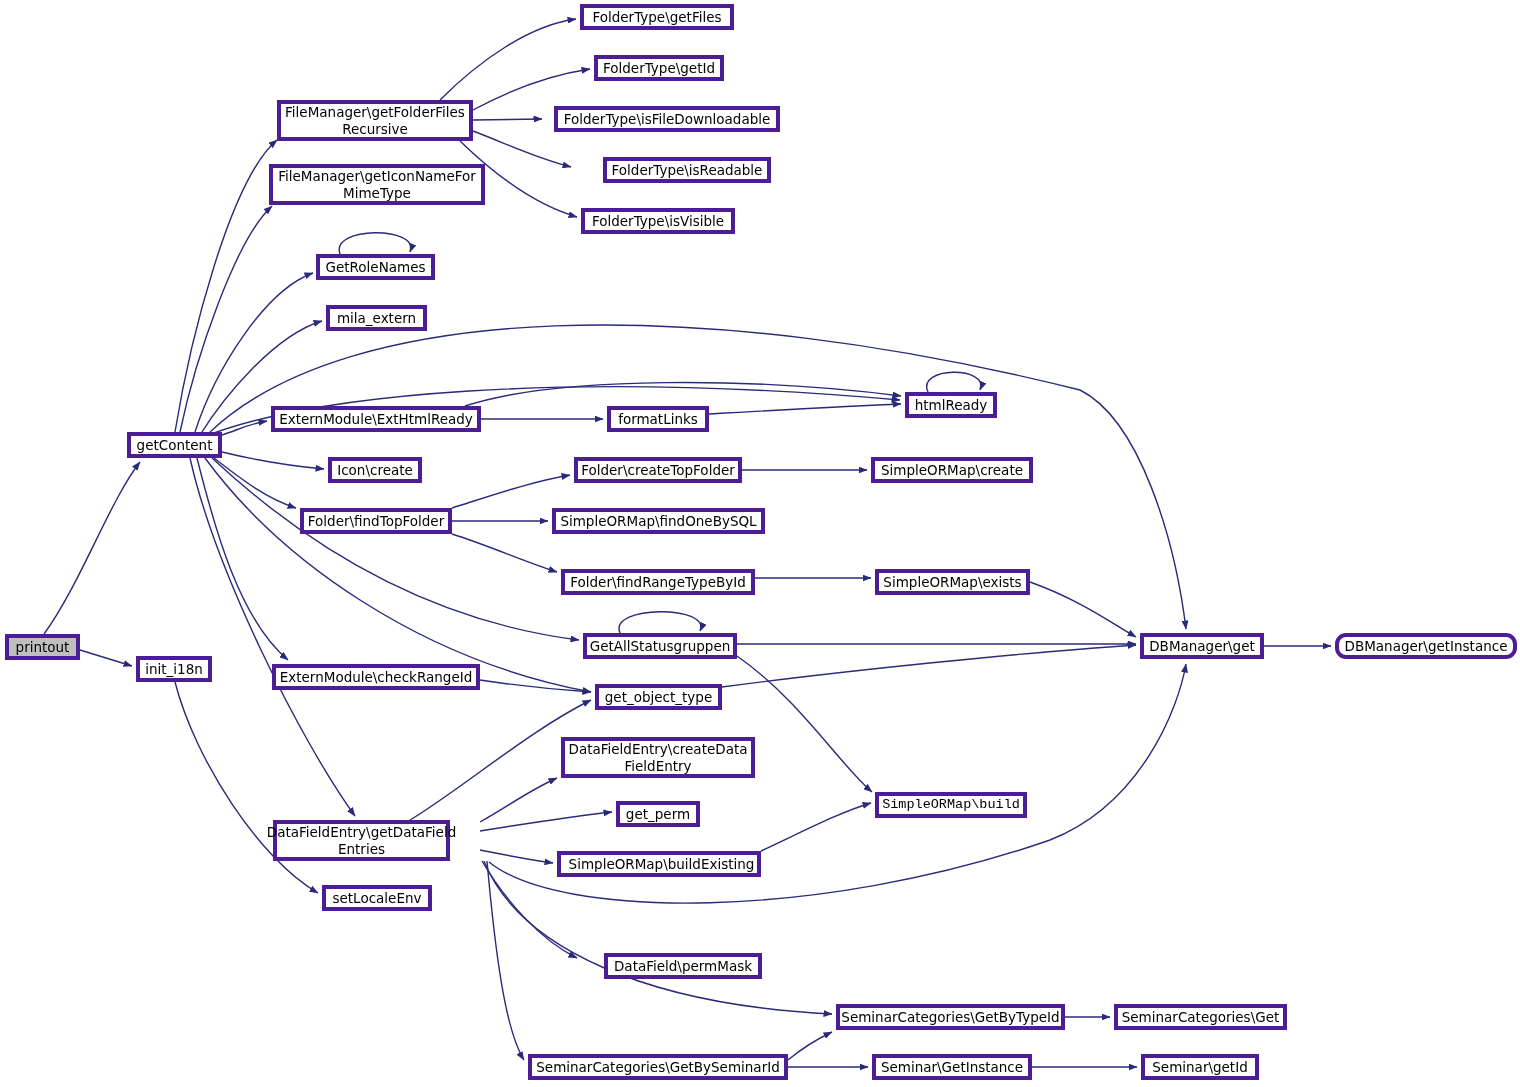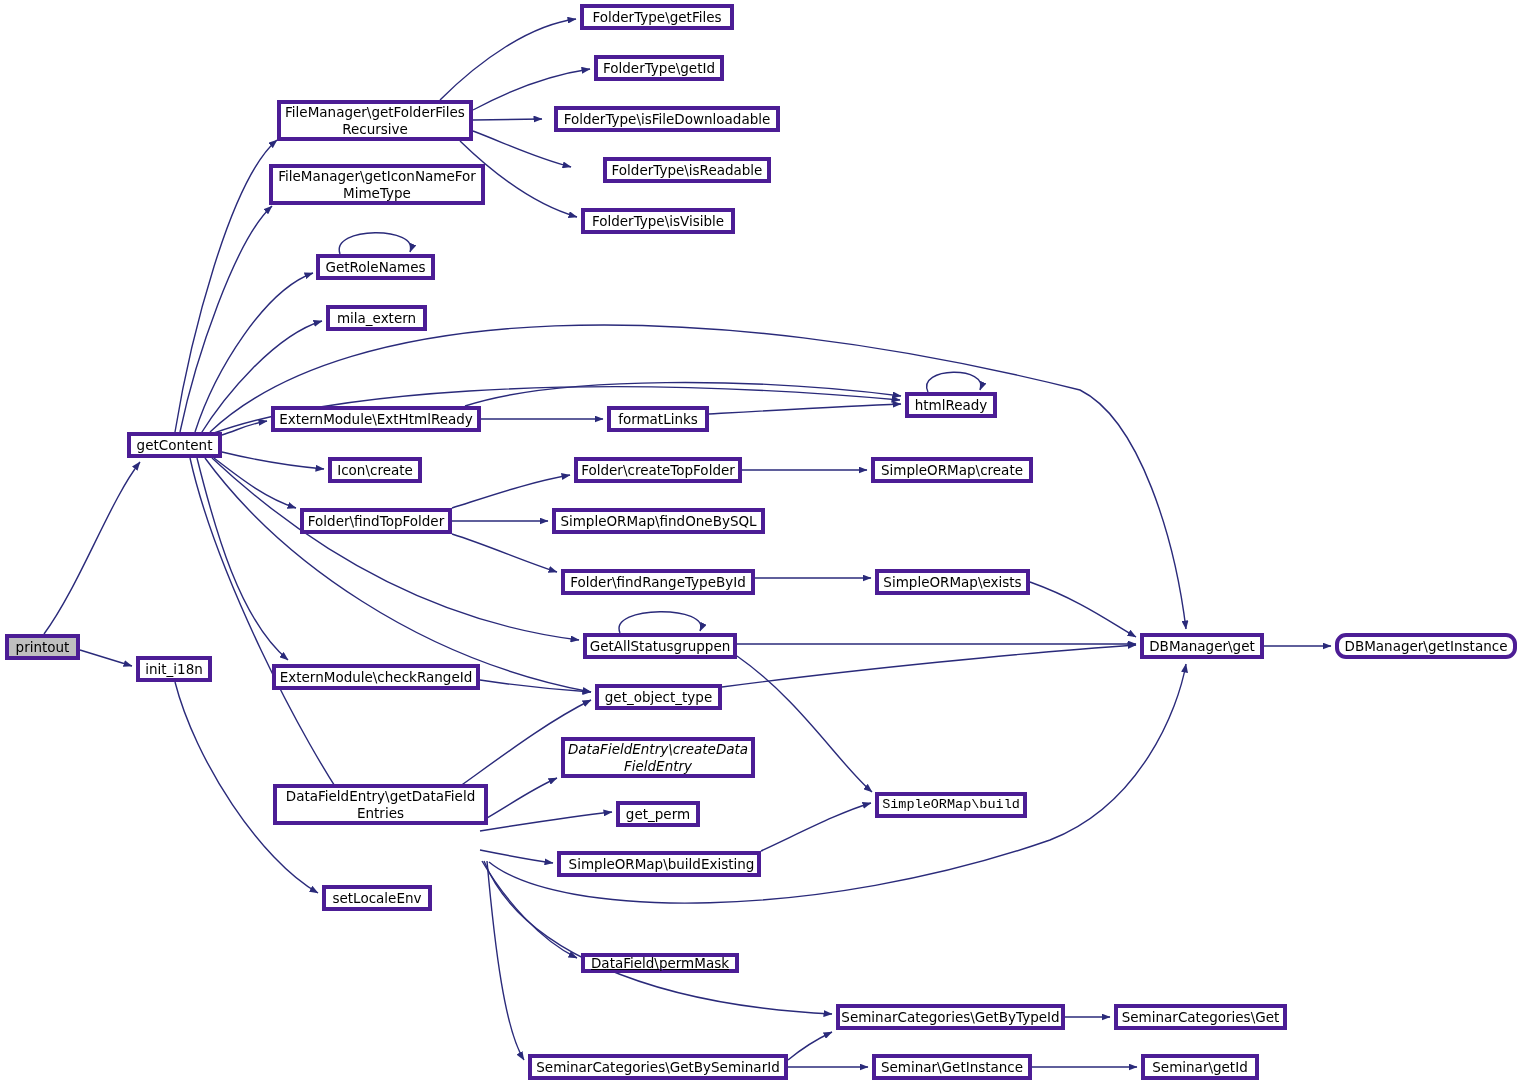--- a/index.html
+++ b/index.html
@@ -138,7 +138,7 @@
       <div class="node" style="left: 1335px; top: 633px; width: 182px; height: 26px; border-radius: 11px;">DBManager\getInstance</div>
       <div class="node" style="left: 272px; top: 664px; width: 208px; height: 26px;">ExternModule\checkRangeId</div>
       <div class="node" style="left: 595px; top: 684px; width: 127px; height: 26px;">get_object_type</div>
-      <div class="node" style="left: 561px; top: 737px; width: 194px; height: 41px; font-style: italic;">DataFieldEntry\createData
+      <div class="node" style="left: 561px; top: 737px; width: 194px; height: 41px;">DataFieldEntry\createData
 FieldEntry</div>
       <div class="node" style="left: 616px; top: 801px; width: 84px; height: 26px;">get_perm</div>
       <div class="node" style="left: 875px; top: 792px; width: 152px; height: 26px; font-family: Liberation Mono, monospace;">SimpleORMap\build</div>

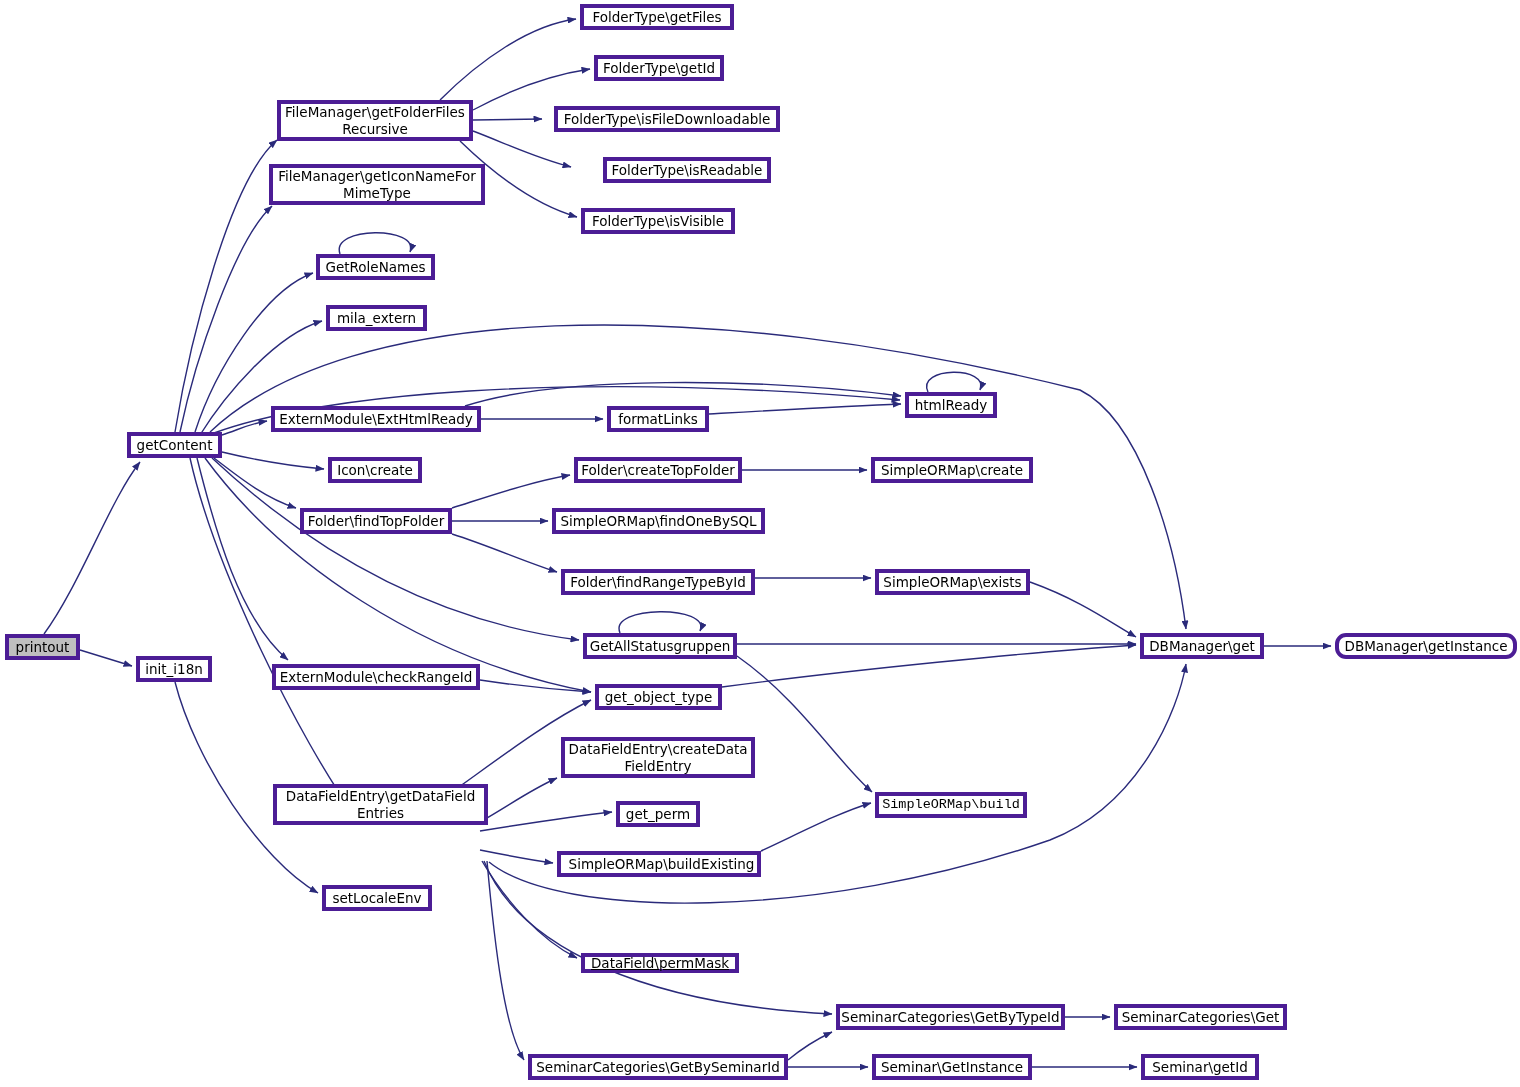--- a/index.html
+++ b/index.html
@@ -142,7 +142,7 @@
 FieldEntry</div>
       <div class="node" style="left: 616px; top: 801px; width: 84px; height: 26px;">get_perm</div>
       <div class="node" style="left: 875px; top: 792px; width: 152px; height: 26px; font-family: Liberation Mono, monospace;">SimpleORMap\build</div>
-      <div class="node" style="left: 273px; top: 784px; width: 215px; height: 41px;">DataFieldEntry\getDataField
+      <div class="node" style="left: 273px; top: 820px; width: 177px; height: 41px;">DataFieldEntry\getDataField
 Entries</div>
       <div class="node" style="left: 557px; top: 851px; width: 204px; height: 26px; padding-left: 9px;">SimpleORMap\buildExisting</div>
       <div class="node" style="left: 322px; top: 885px; width: 110px; height: 26px;">setLocaleEnv</div>

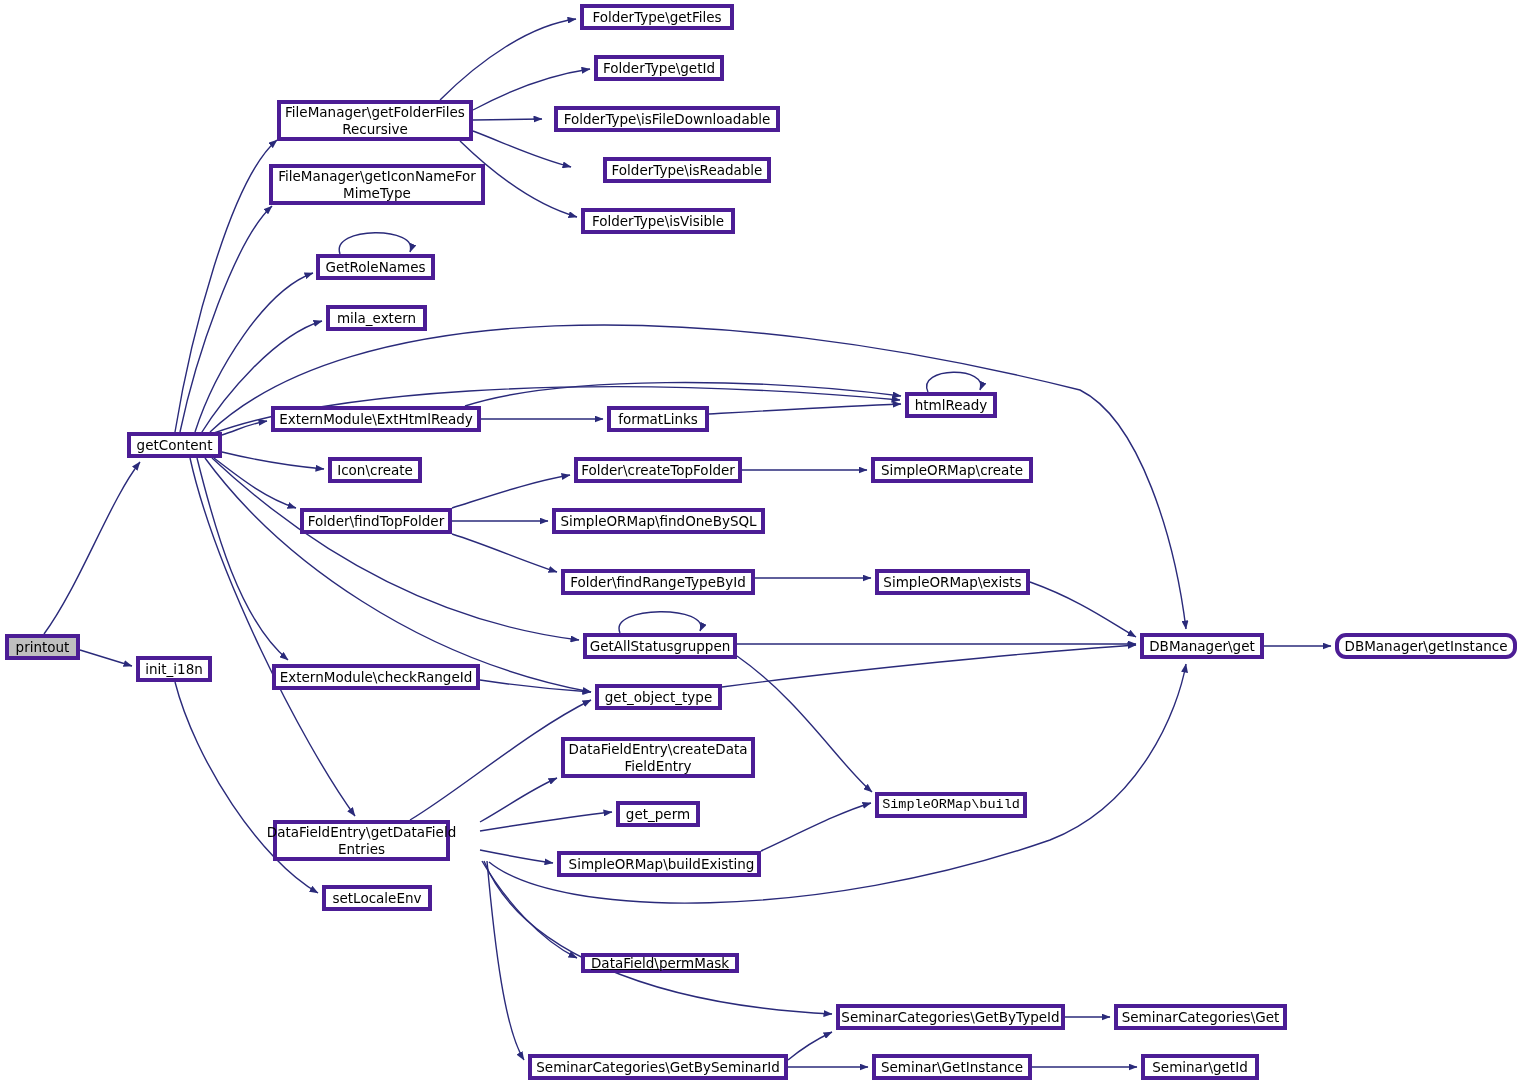--- a/index.html
+++ b/index.html
@@ -146,7 +146,7 @@
 Entries</div>
       <div class="node" style="left: 557px; top: 851px; width: 204px; height: 26px; padding-left: 9px;">SimpleORMap\buildExisting</div>
       <div class="node" style="left: 322px; top: 885px; width: 110px; height: 26px;">setLocaleEnv</div>
-      <div class="node" style="left: 581px; top: 953px; width: 158px; height: 20px; text-decoration: underline;">DataField\permMask</div>
+      <div class="node" style="left: 604px; top: 953px; width: 158px; height: 26px;">DataField\permMask</div>
       <div class="node" style="left: 836px; top: 1004px; width: 229px; height: 26px;">SeminarCategories\GetByTypeId</div>
       <div class="node" style="left: 1114px; top: 1004px; width: 173px; height: 26px;">SeminarCategories\Get</div>
       <div class="node" style="left: 528px; top: 1054px; width: 260px; height: 26px;">SeminarCategories\GetBySeminarId</div>

